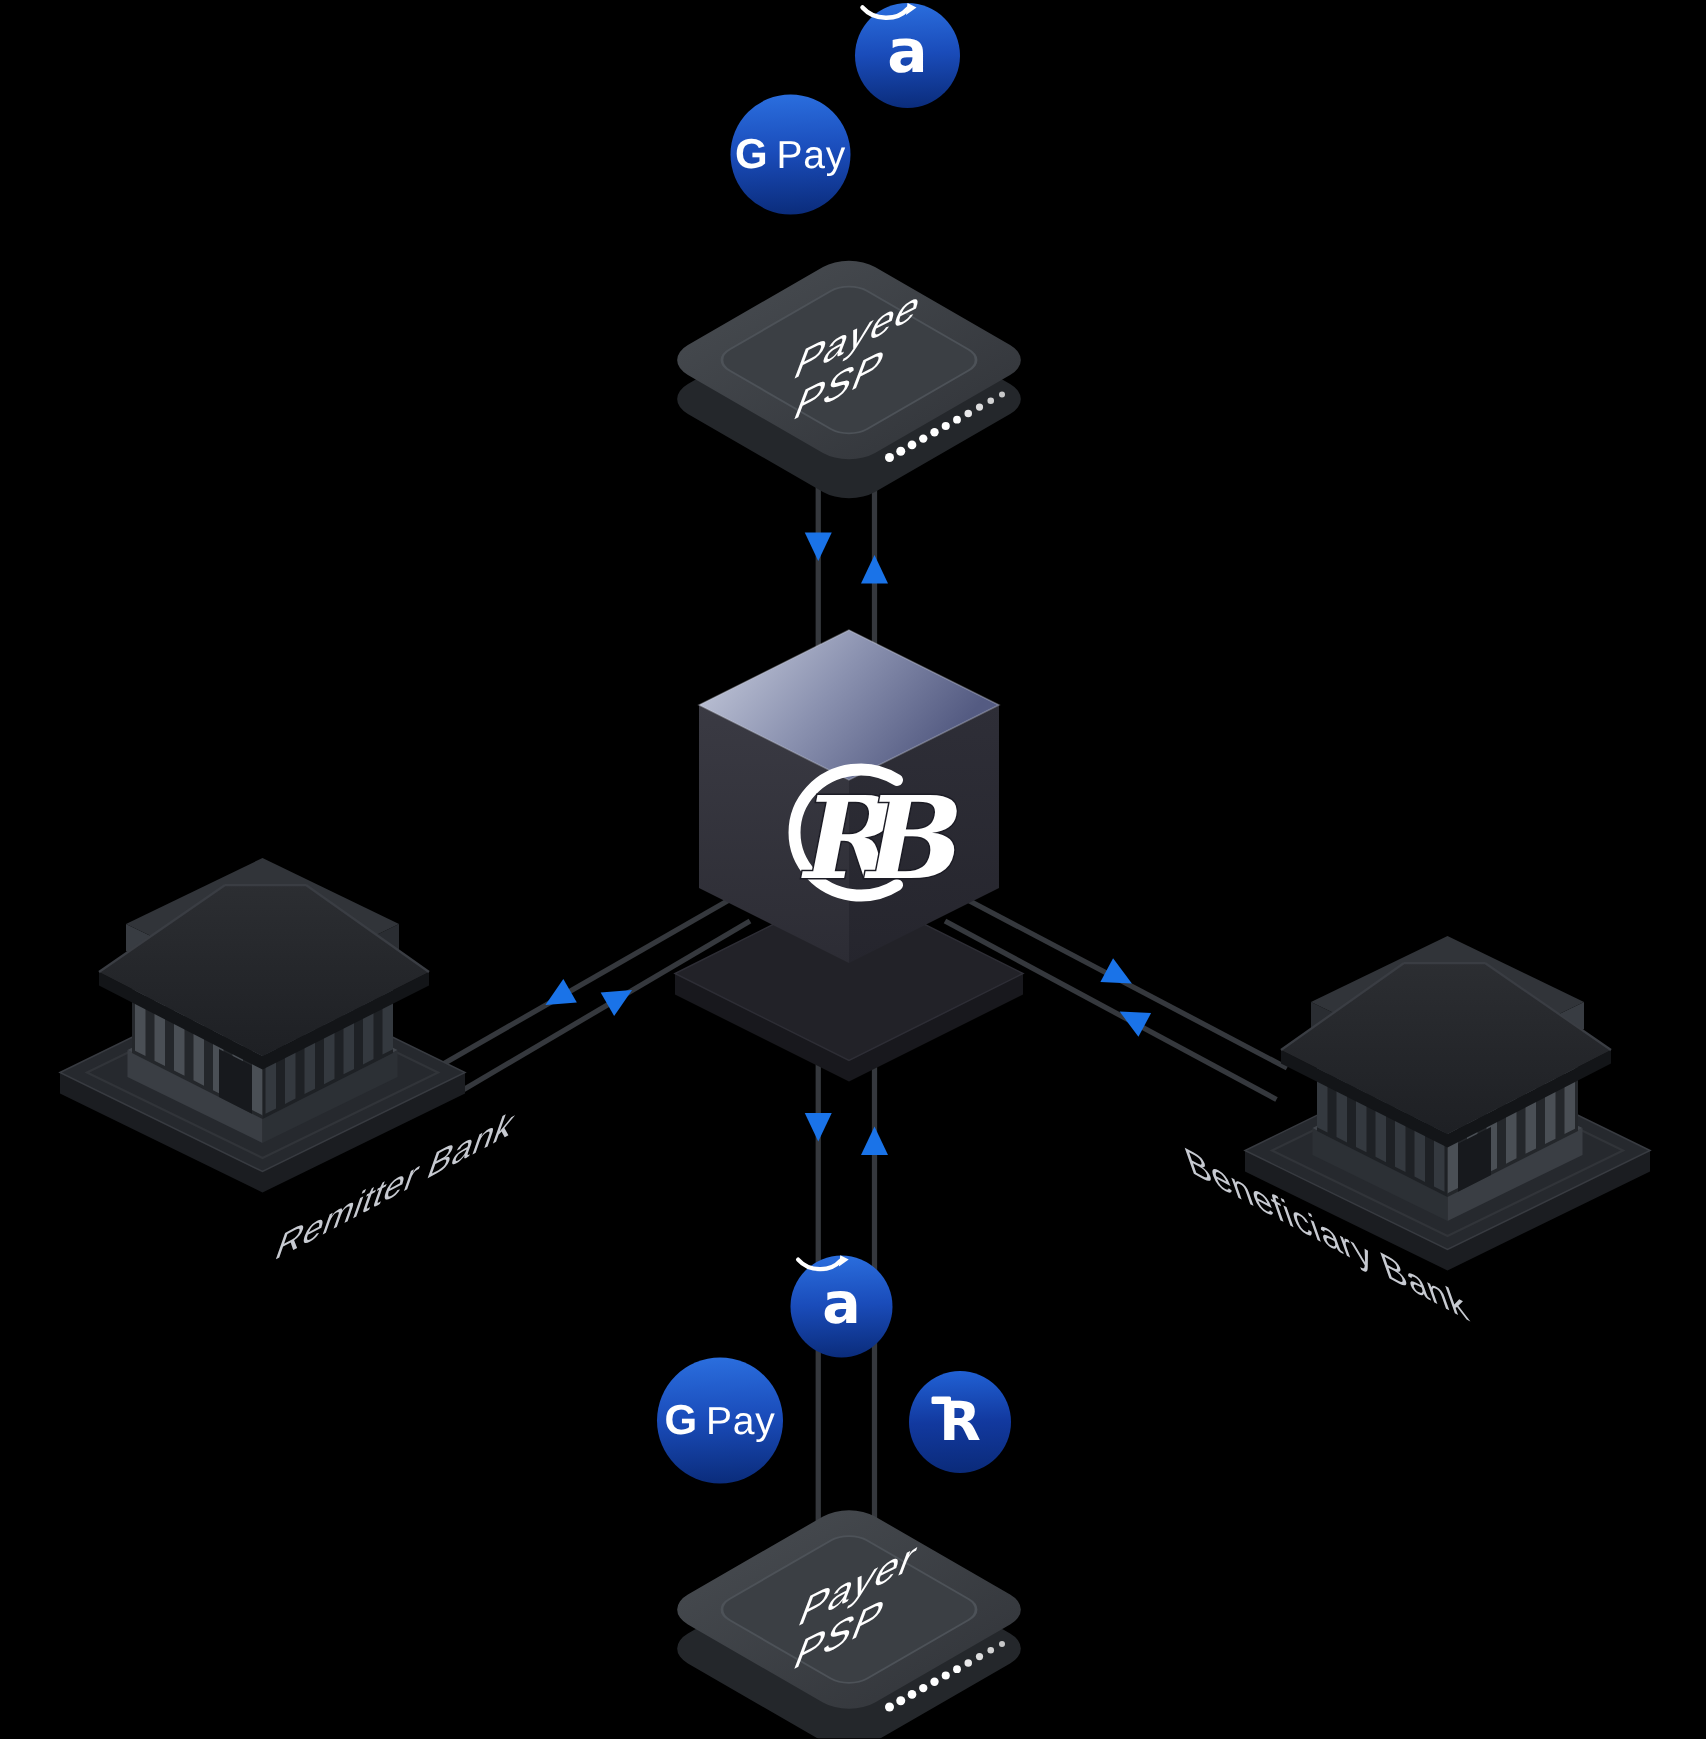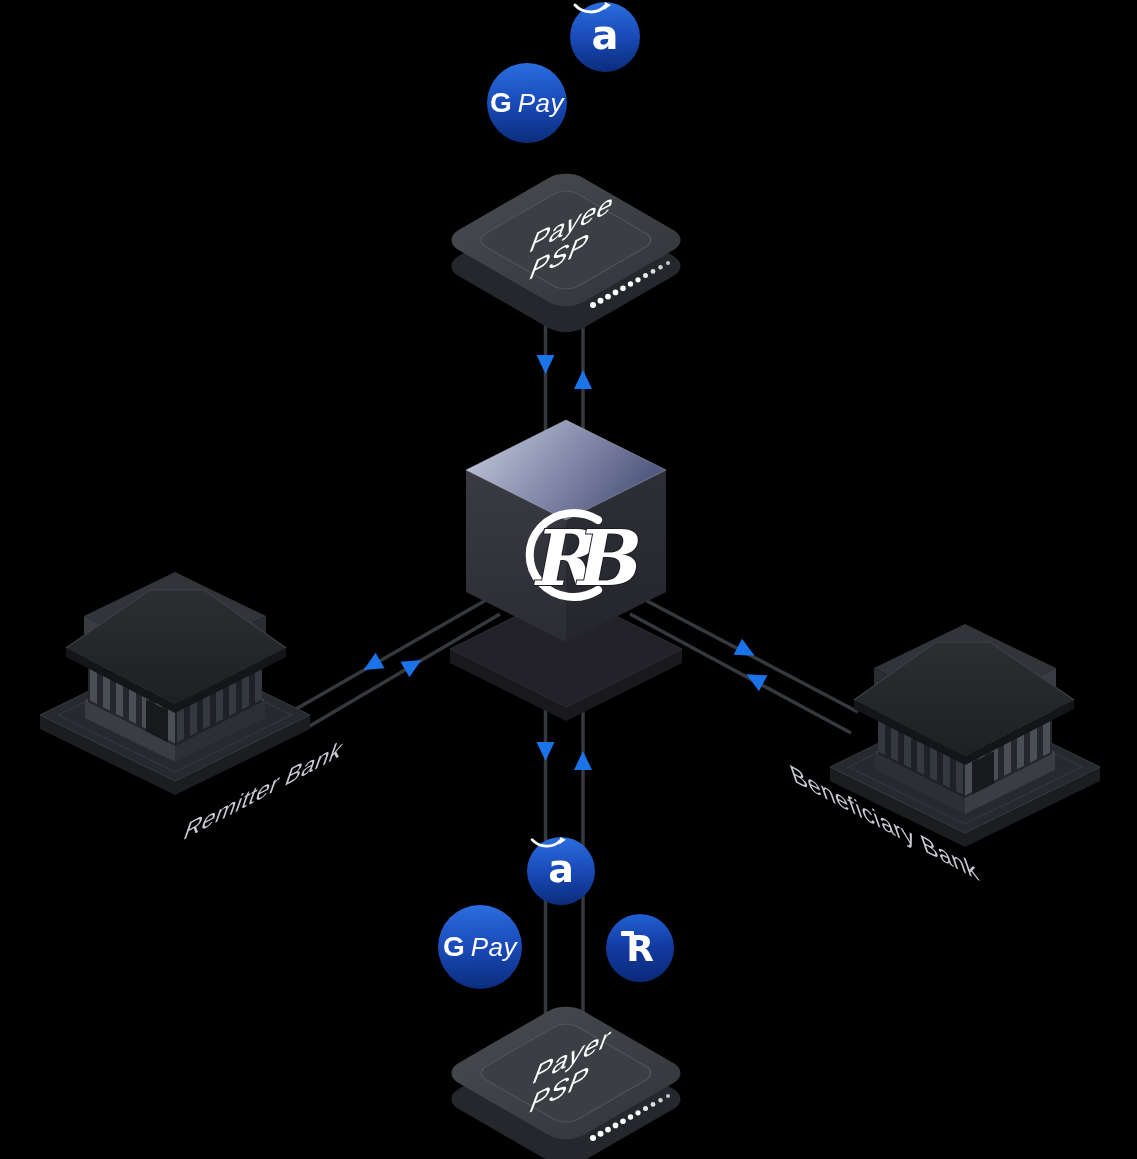--- a/index.html
+++ b/index.html
@@ -17,7 +17,7 @@
   .amz svg{margin-top:-2px;}
   .gpay{gap:6px;font-size:26px;}
   .gpay .g{font-weight:bold;font-size:28px;}
-  .gpay .pay{font-weight:400;letter-spacing:.5px;font-style:italic;}
+  .gpay .pay{font-weight:400;letter-spacing:.5px;}
   .rev .r-letter{font-weight:bold;font-size:36px;font-family:"DejaVu Sans",sans-serif;}
   .rev .rbar{position:absolute;left:15px;top:17px;width:13px;height:5px;background:#fff;border-radius:1px;}
 

